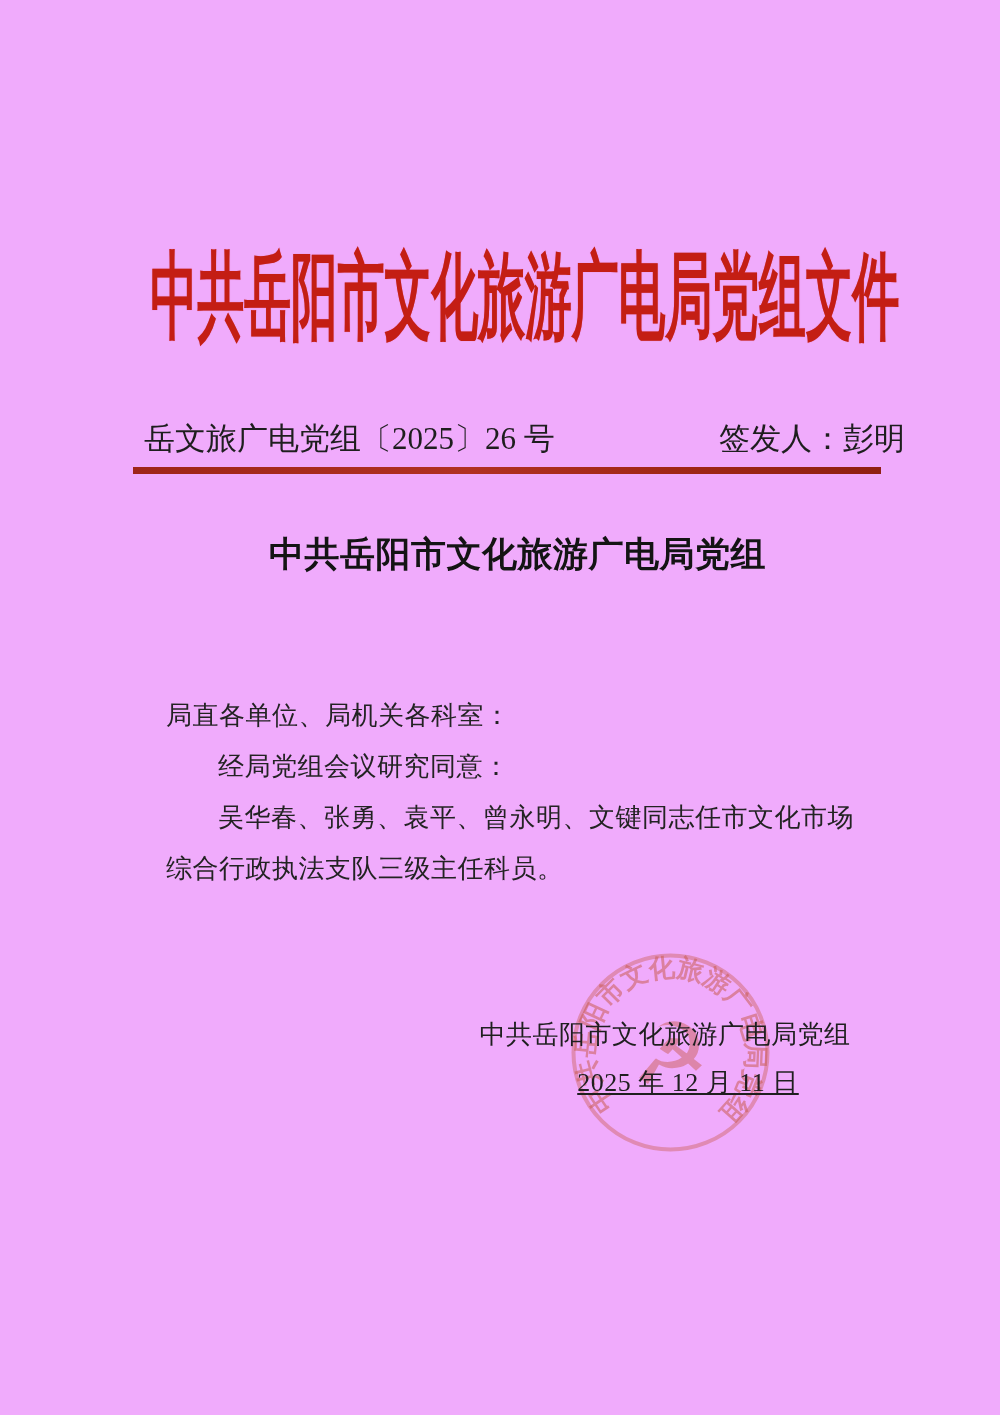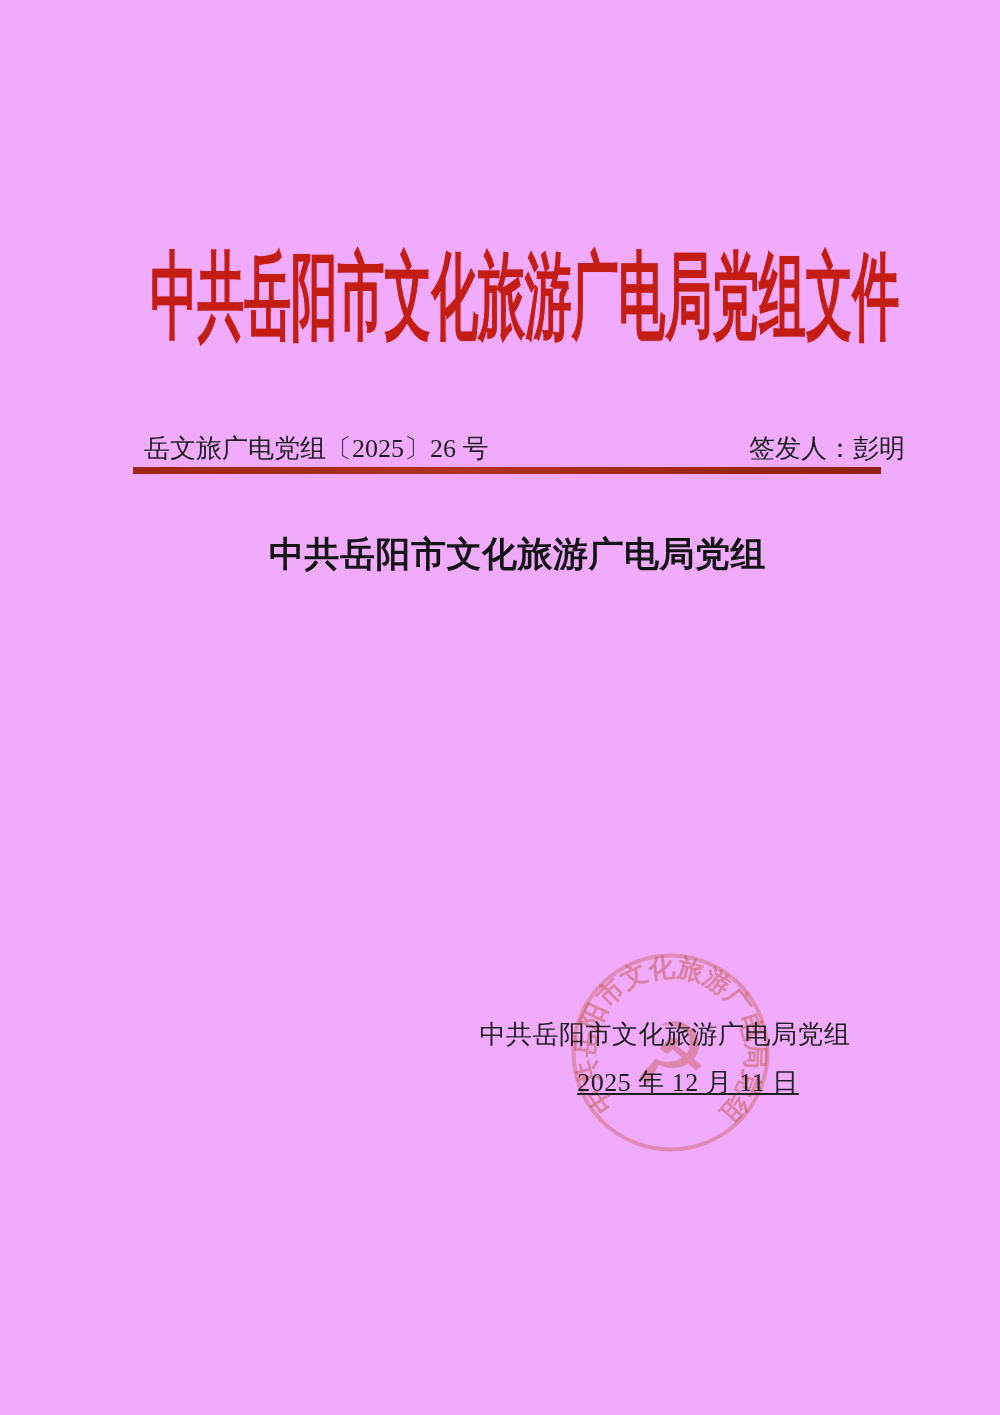--- a/index.html
+++ b/index.html
@@ -40,11 +40,10 @@
     display: flex;
     justify-content: space-between;
     align-items: center;
-    font-size: 26px;
+    font-size: 31px;
     line-height: 30px;
     color: #1e1e1e;
     white-space: nowrap;
-    margin-top: 10px;
   }
 
   

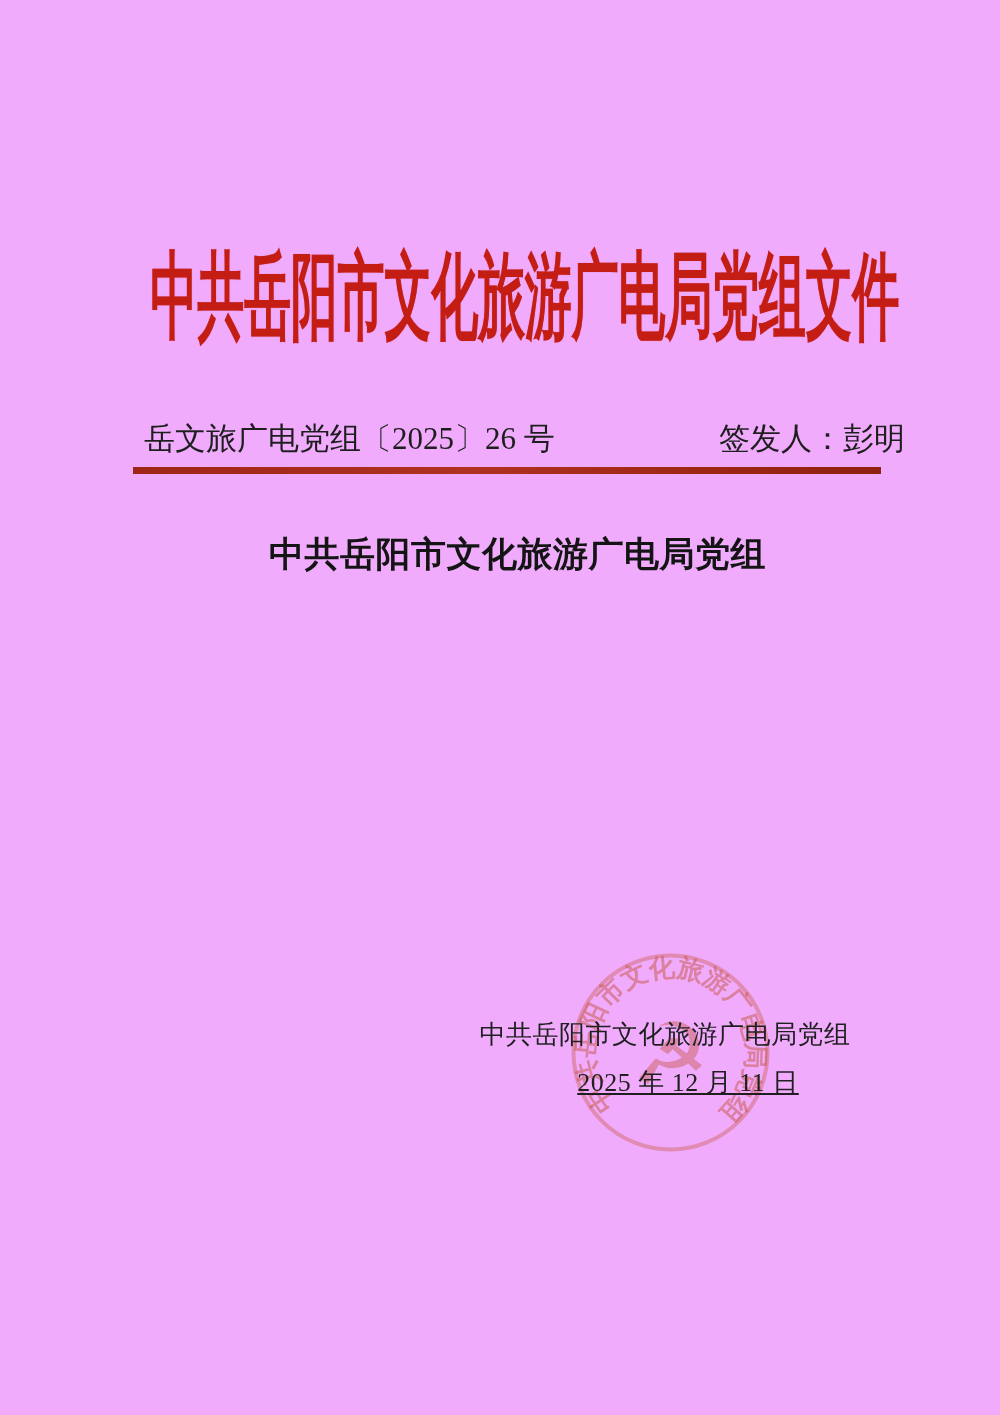--- a/index.html
+++ b/index.html
@@ -133,6 +133,12 @@
     <div>中共岳阳市文化旅游广电局党组</div>
   </div>
 
+  <div class="doc-body">
+    <div class="line">局直各单位、局机关各科室：</div>
+    <div class="line indent">经局党组会议研究同意：</div>
+    <div class="line indent">吴华春、张勇、袁平、曾永明、文键同志任市文化市场</div>
+    <div class="line">综合行政执法支队三级主任科员。</div>
+  </div>
 
   <div class="seal">
     <svg viewBox="0 0 205 205">

